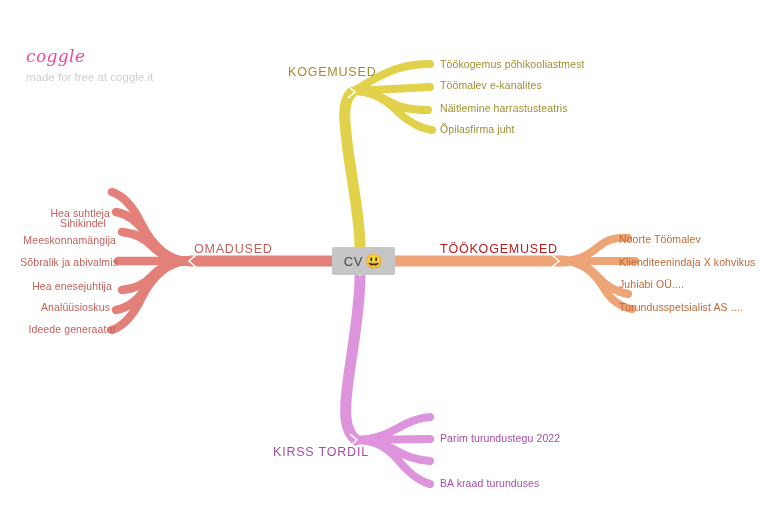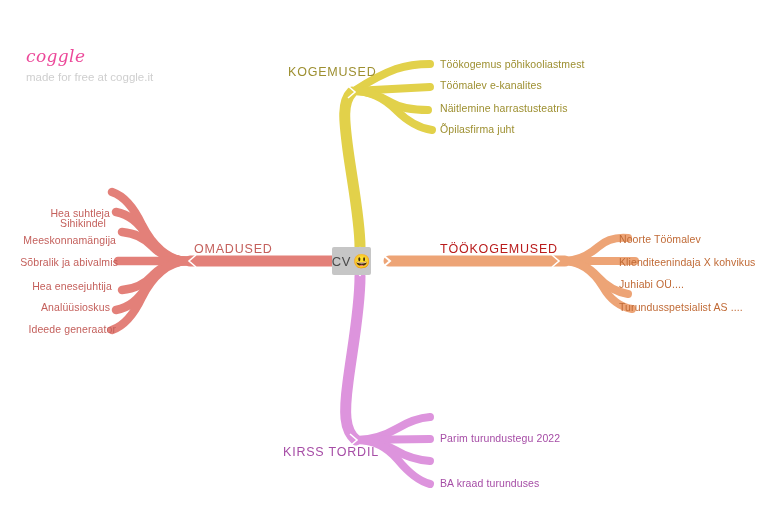--- a/index.html
+++ b/index.html
@@ -56,7 +56,7 @@
     position: absolute;
     left: 332px;
     top: 247px;
-    width: 39px;
+    width: 63px;
     height: 28px;
     background: #c6c6c6;
     border-radius: 2px;

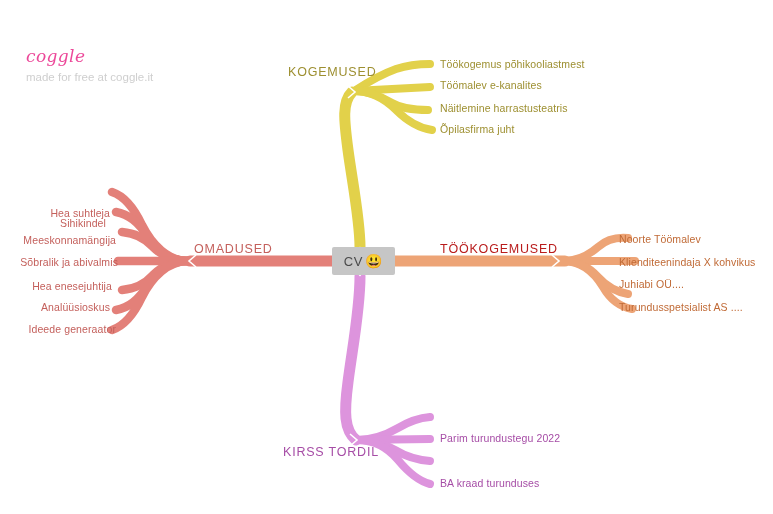--- a/index.html
+++ b/index.html
@@ -173,7 +173,7 @@
   <div class="node-label leaf-label" style="left:619px; top:279px; color:#c06a36;">Juhiabi OÜ....</div>
   <div class="node-label leaf-label" style="left:619px; top:302px; color:#c06a36;">Turundusspetsialist AS ....</div>
 
-  <div class="node-label cat-label" style="left:283px; top:446px; color:#a64da6;text-align:center;">KIRSS TORDIL</div>
+  <div class="node-label cat-label" style="left:273px; top:446px; color:#a64da6;text-align:center;">KIRSS TORDIL</div>
 
   <div class="node-label leaf-label" style="left:440px; top:433px; color:#a64da6;">Parim turundustegu 2022</div>
   <div class="node-label leaf-label" style="left:440px; top:478px; color:#a64da6;">BA kraad turunduses</div>

